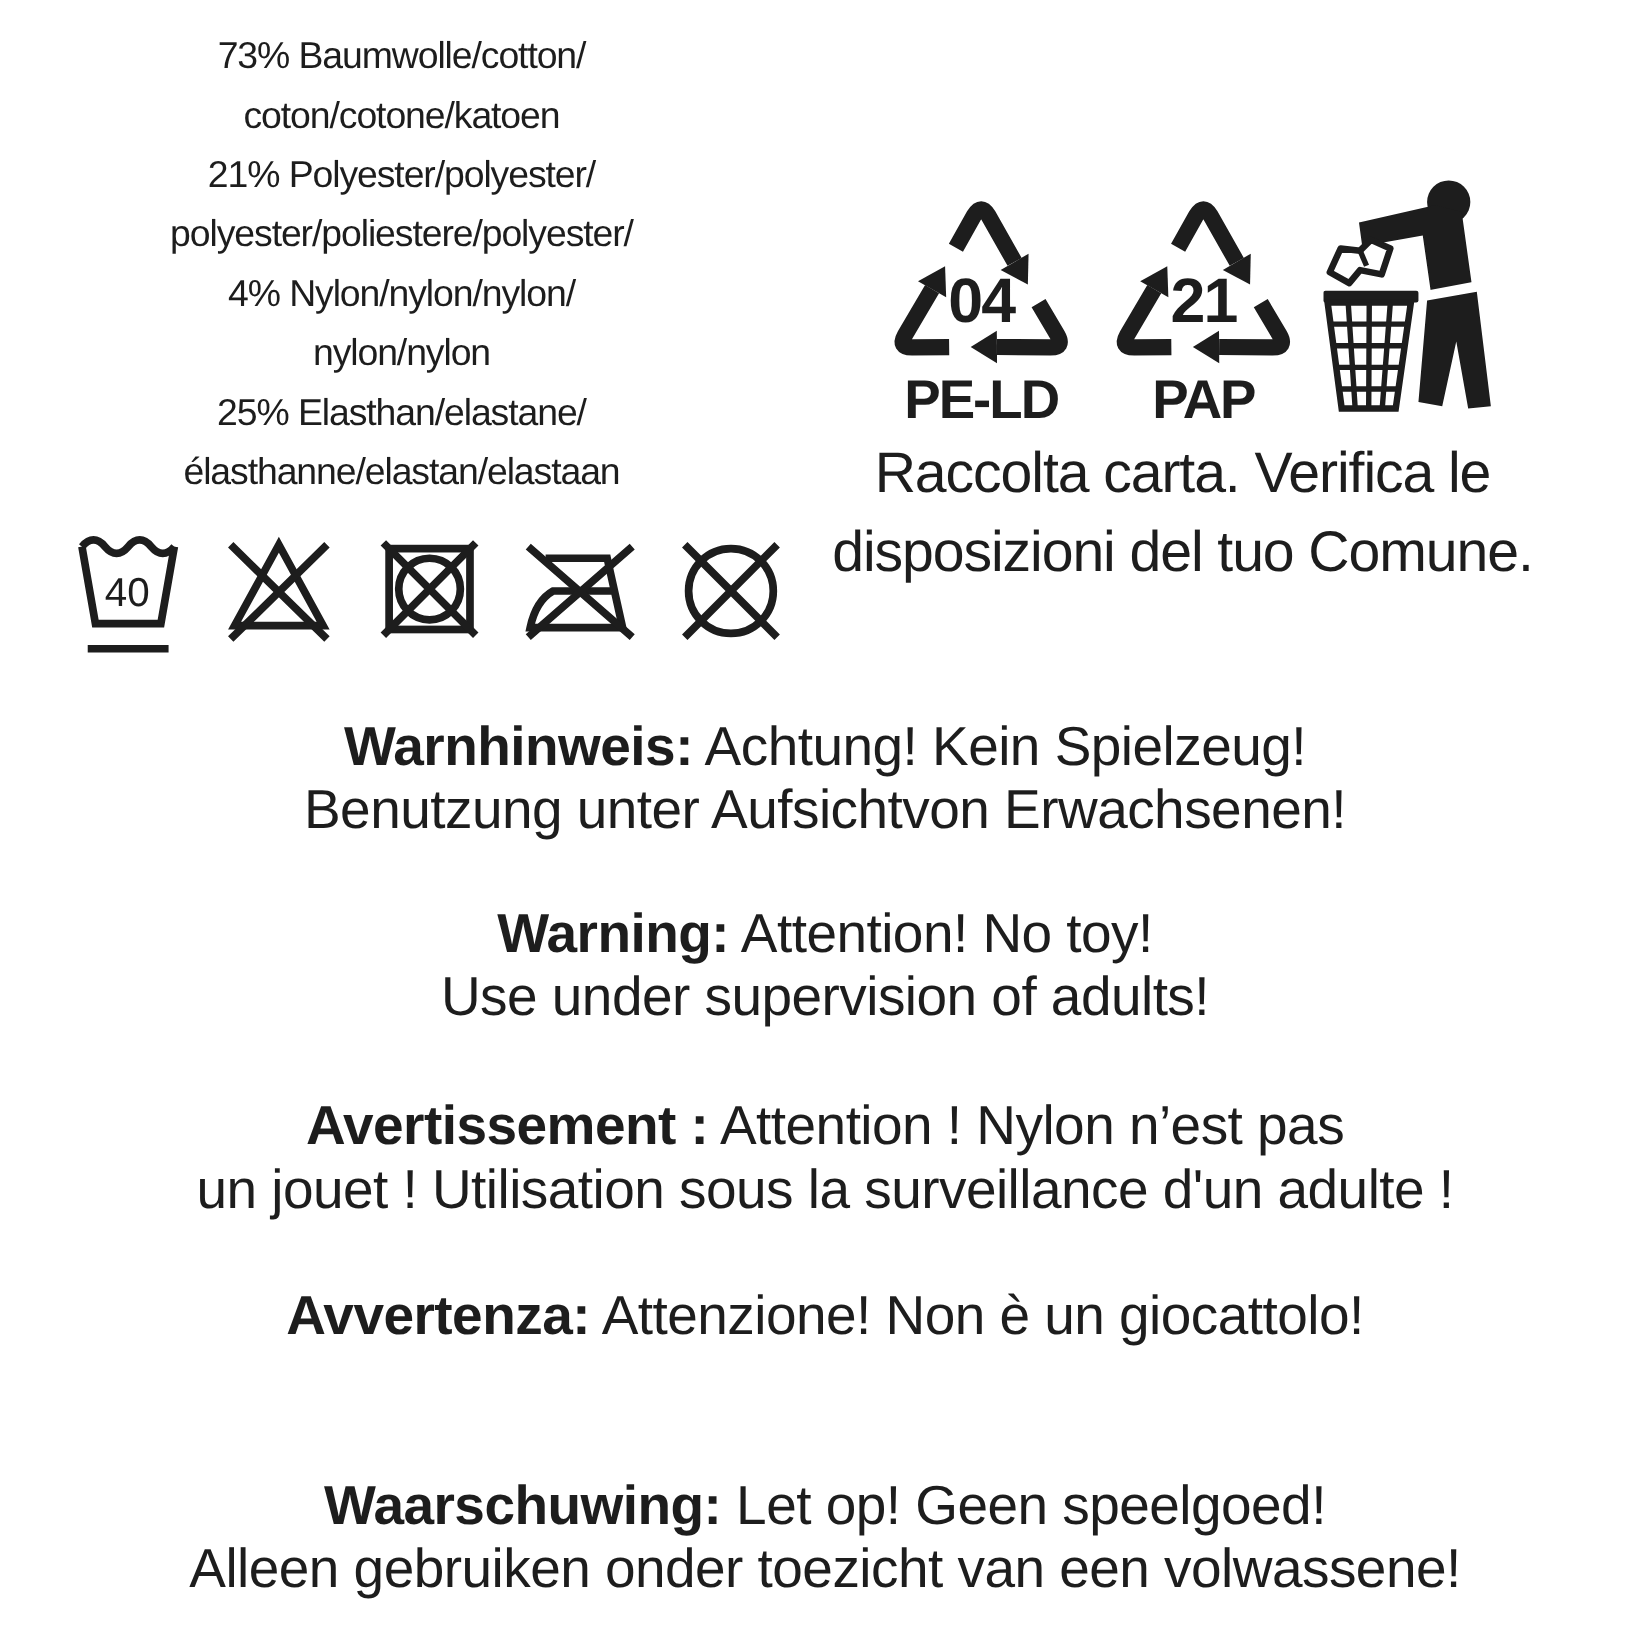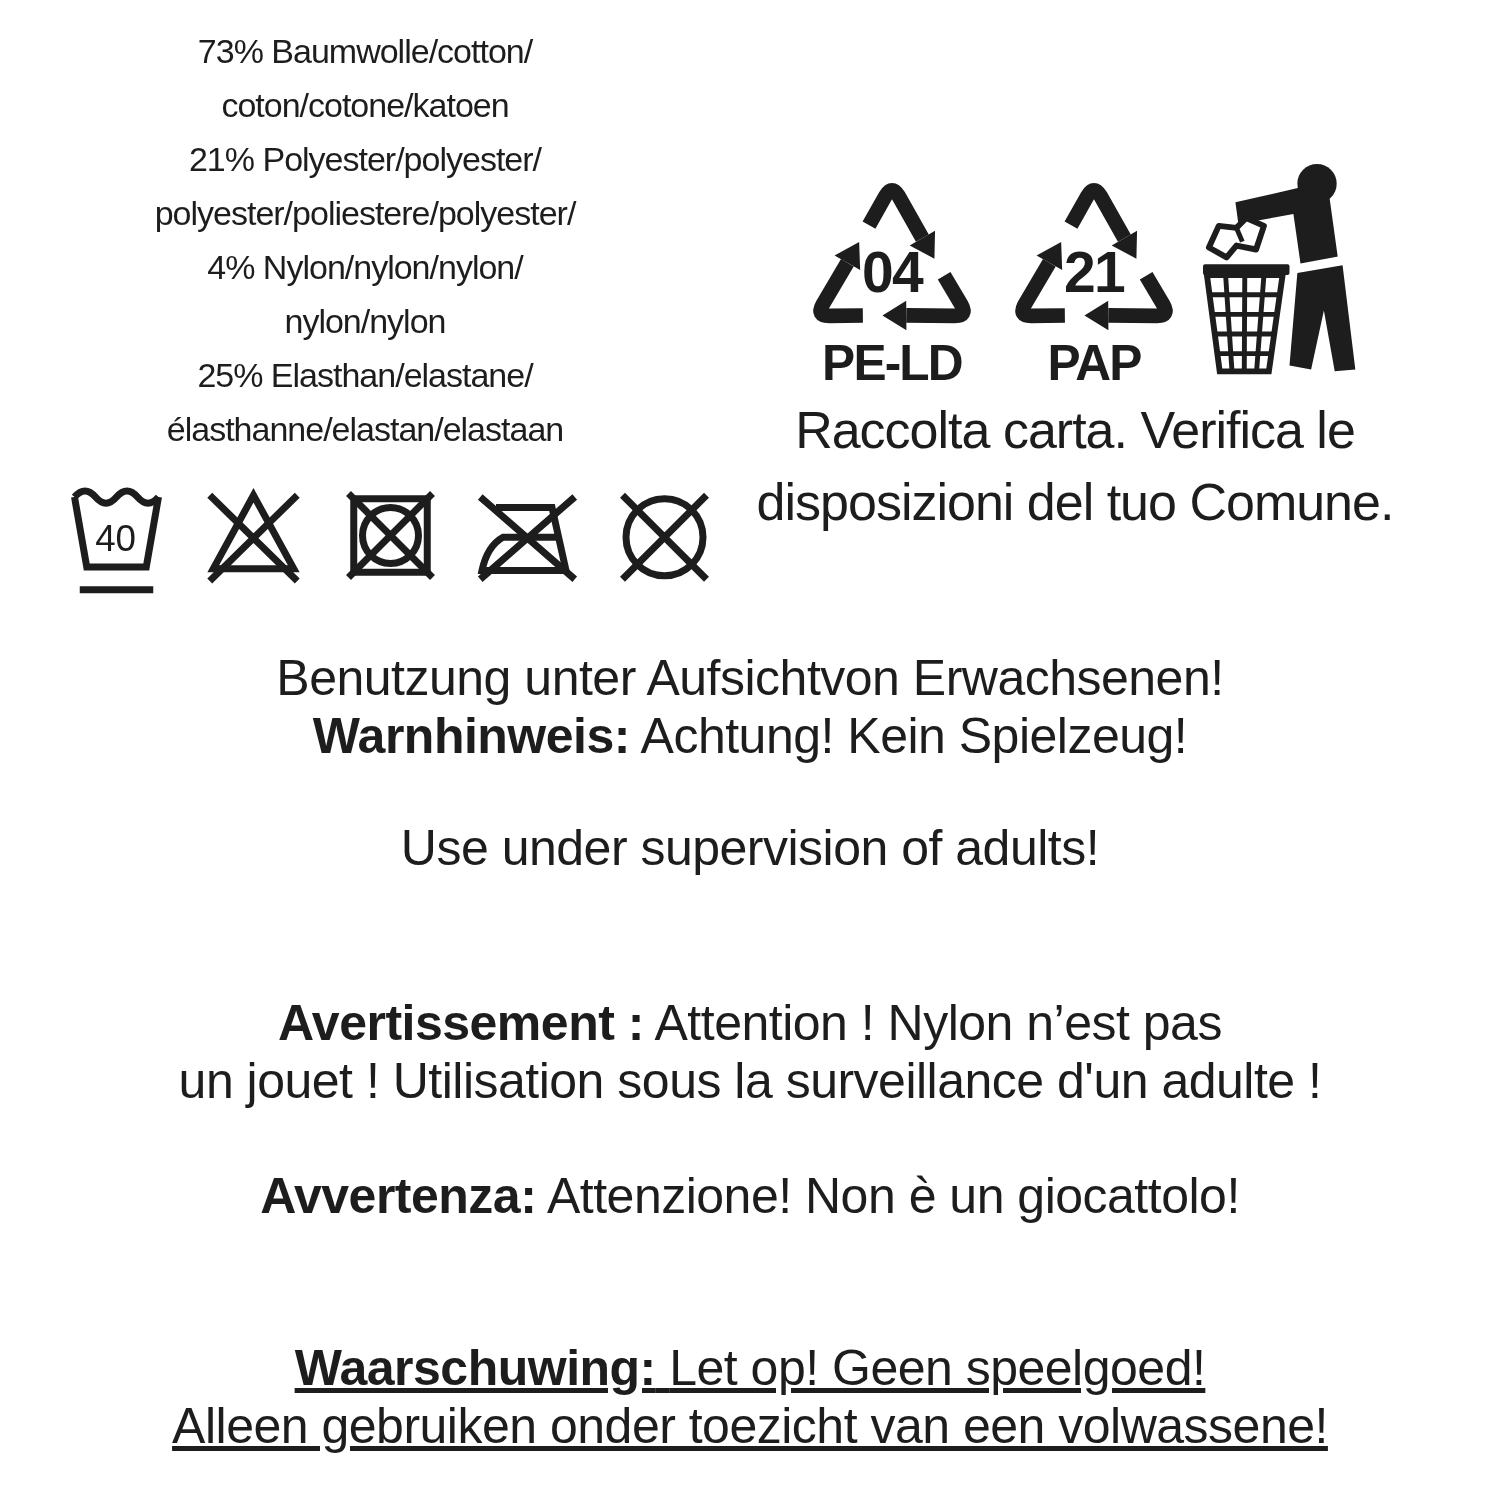--- a/index.html
+++ b/index.html
@@ -189,8 +189,8 @@
 </div>
 
 <div class="abs warning" id="warn-de">
+  <div><span class="lead">Warnhinweis:</span> <span>Achtung! Kein Spielzeug!</span></div>
   <div>Benutzung unter Aufsichtvon Erwachsenen!</div>
-  <div><span class="lead">Warnhinweis:</span> <span>Achtung! Kein Spielzeug!</span></div>
 </div>
 
 <div class="abs warning" id="warn-en">

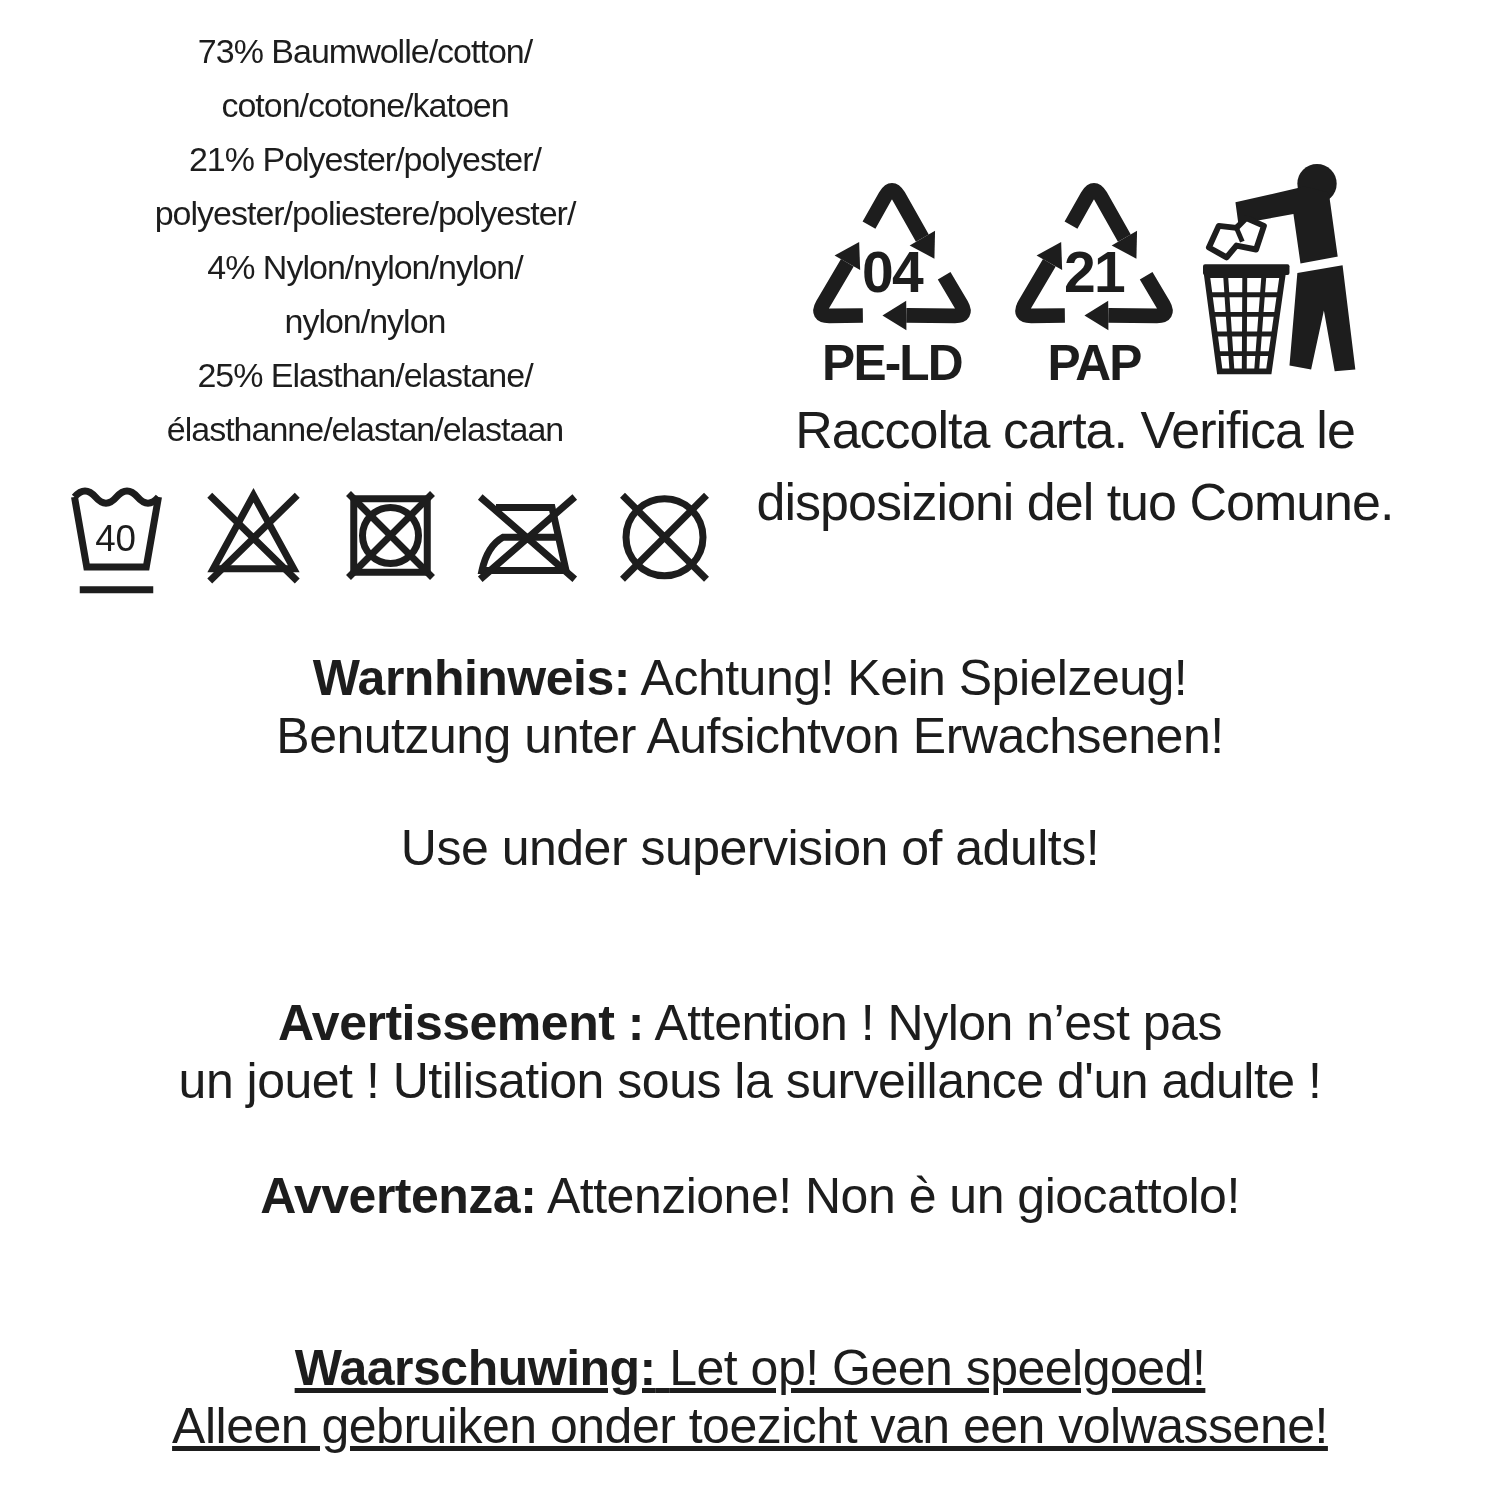--- a/index.html
+++ b/index.html
@@ -194,6 +194,7 @@
 </div>
 
 <div class="abs warning" id="warn-en">
+  <div><span class="lead">Warning:</span> <span>Attention! No toy!</span></div>
   <div>Use under supervision of adults!</div>
 </div>
 

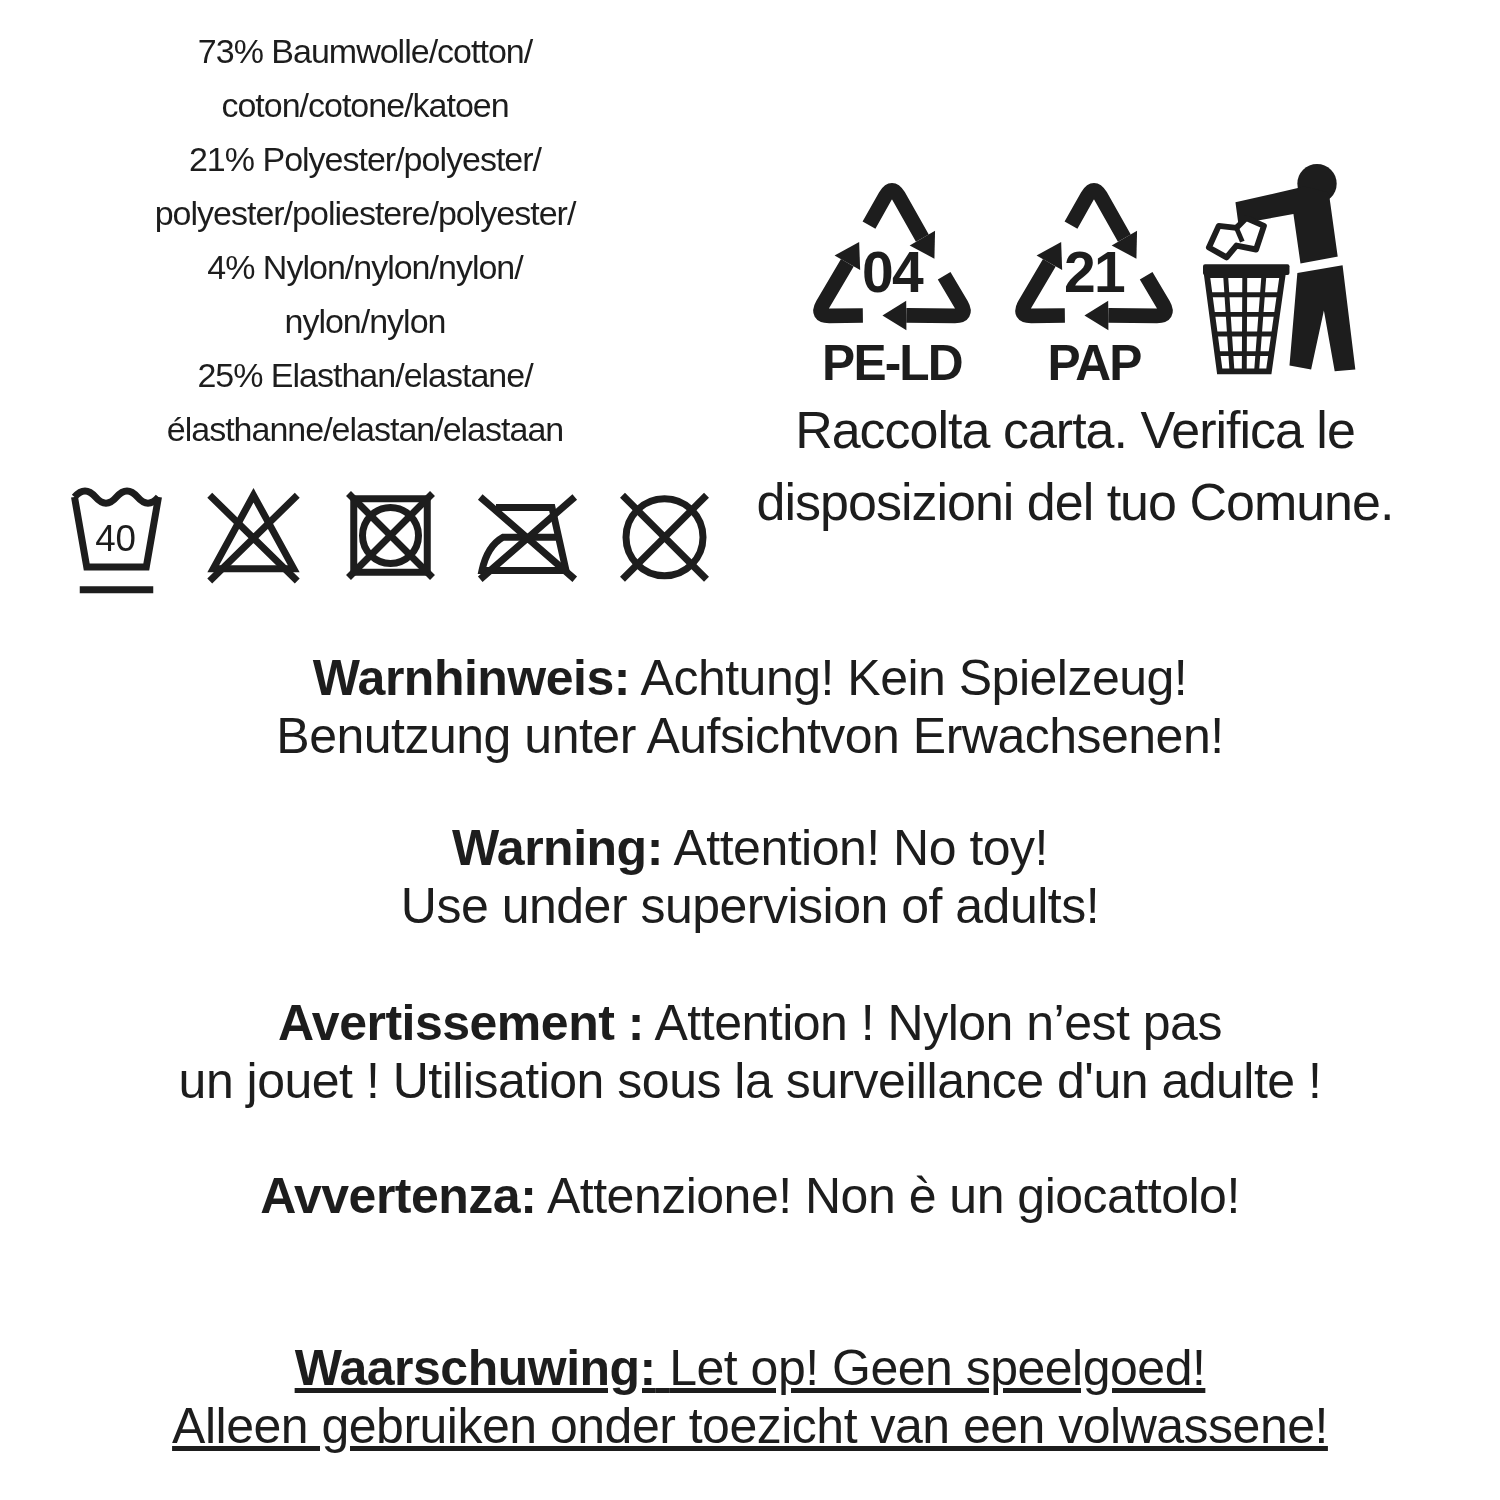--- a/index.html
+++ b/index.html
@@ -79,7 +79,7 @@
   #warn-en { top:819px; }
   #warn-fr { top:994px; }
   #warn-it { top:1167px; }
-  #warn-nl { top:1339px;text-decoration:underline; }
+  #warn-nl { top:1339px; }
 </style>
 </head>
 <body>

